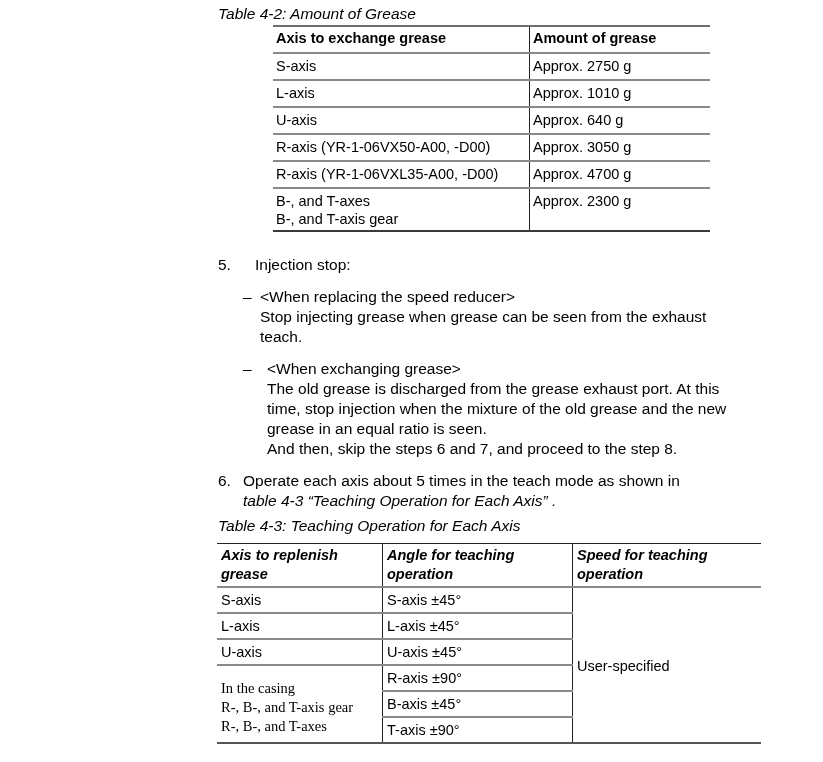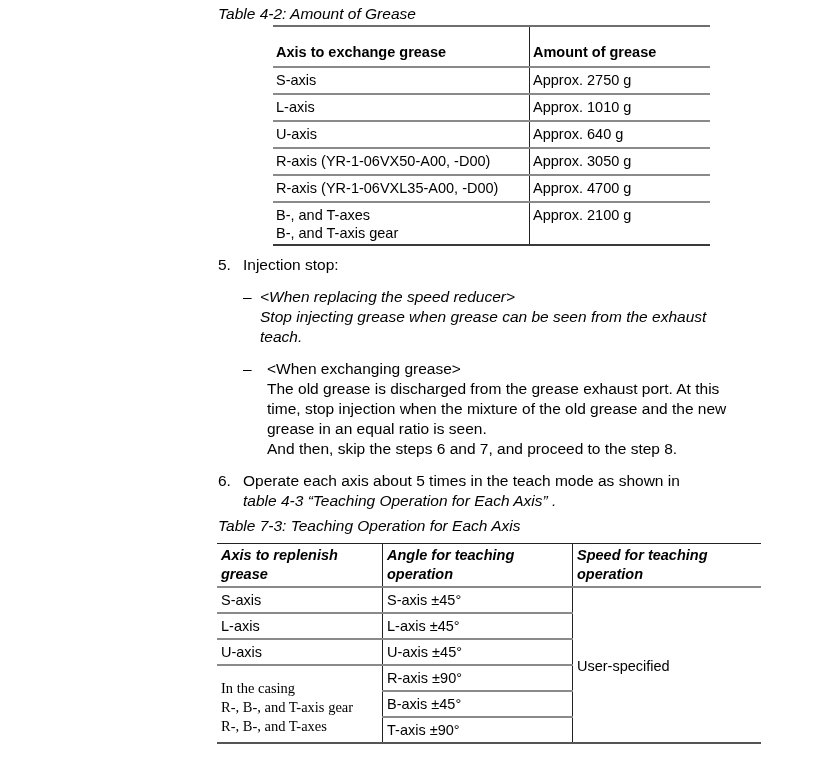--- a/index.html
+++ b/index.html
@@ -45,7 +45,7 @@
     #t42 th {
       font-weight: bold;
       height: 23px;
-      padding-top: 16px;
+      padding-top: 2px;
     }
     #t42 td {
       height: 22px;

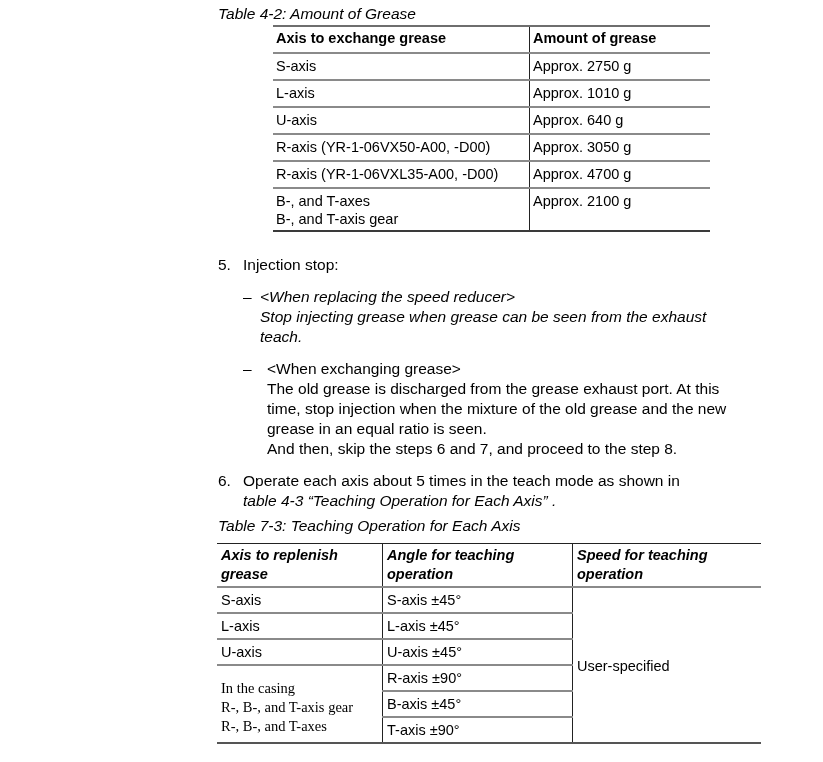--- a/index.html
+++ b/index.html
@@ -133,7 +133,7 @@
         <div>B-, and T-axes</div>
         <div>B-, and T-axis gear</div>
       </td>
-      <td>Approx. 2100 g</td>
+      <td>Approx. 2300 g</td>
     </tr>
   </tbody>
 </table>

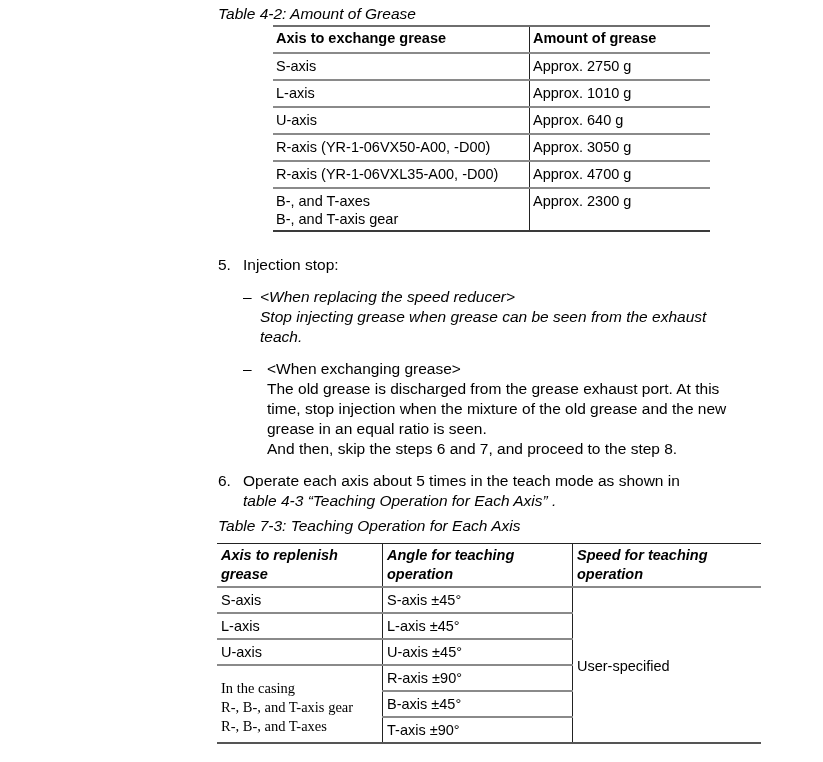--- a/index.html
+++ b/index.html
@@ -140,7 +140,7 @@
 
 <div class="block" style="left:218px; top:255px; width:560px;">
   <span class="num">5.</span>
-  <div style="margin-left:25px;">Injection stop:</div>
+  <div style="margin-left:37px;">Injection stop:</div>
 </div>
 
 <div class="block" style="left:243px; top:287px; width:530px;">

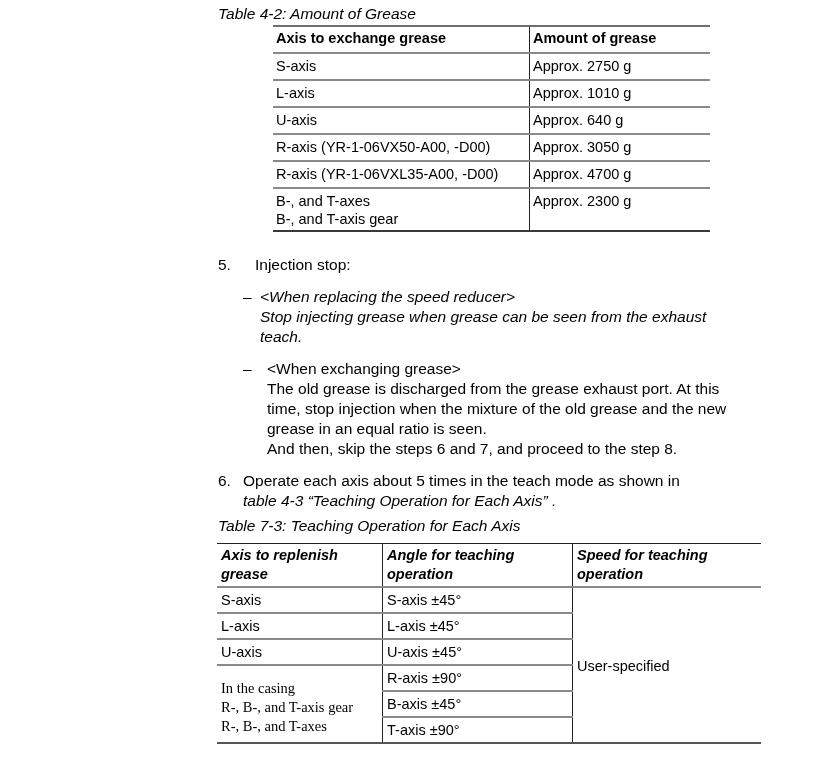--- a/index.html
+++ b/index.html
@@ -145,7 +145,7 @@
 
 <div class="block" style="left:243px; top:287px; width:530px;">
   <span class="dash">–</span>
-  <div style="margin-left:17px;font-style:italic;">
+  <div style="margin-left:17px;">
     <div>&lt;When replacing the speed reducer&gt;</div>
     <div>Stop injecting grease when grease can be seen from the exhaust</div>
     <div>teach.</div>

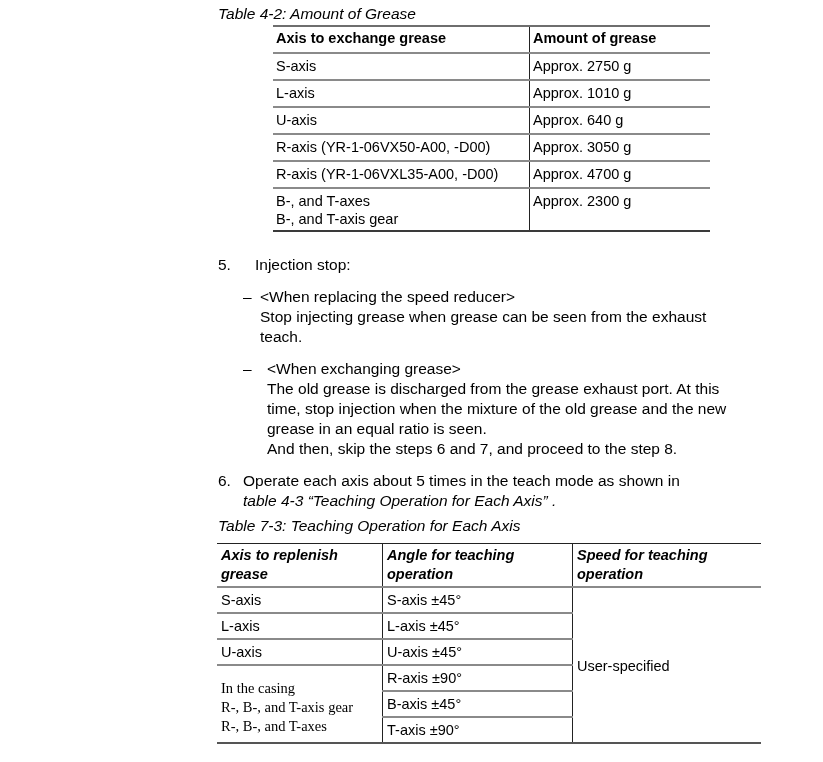--- a/index.html
+++ b/index.html
@@ -171,7 +171,7 @@
   </div>
 </div>
 
-<div class="caption" style="left:218px; top:517px;">Table 7-3: Teaching Operation for Each Axis</div>
+<div class="caption" style="left:218px; top:517px;">Table 4-3: Teaching Operation for Each Axis</div>
 
 <table id="t43">
   <thead>

